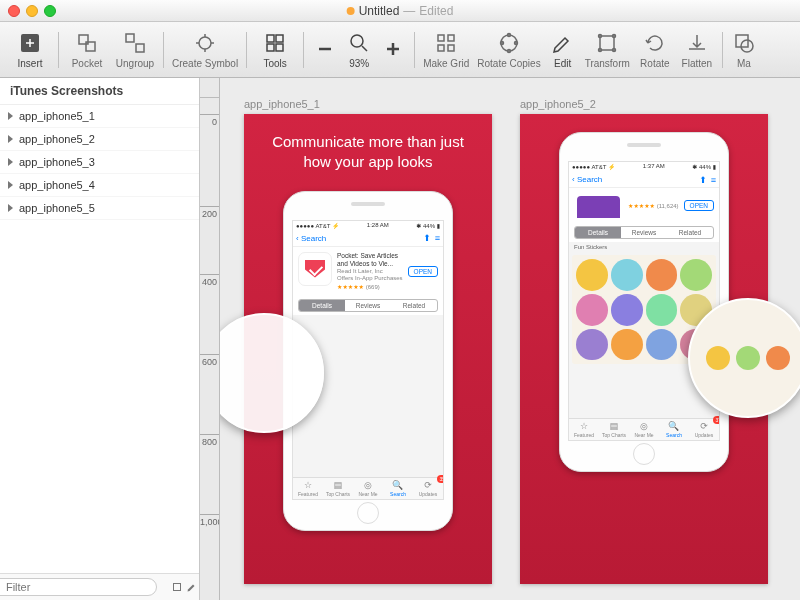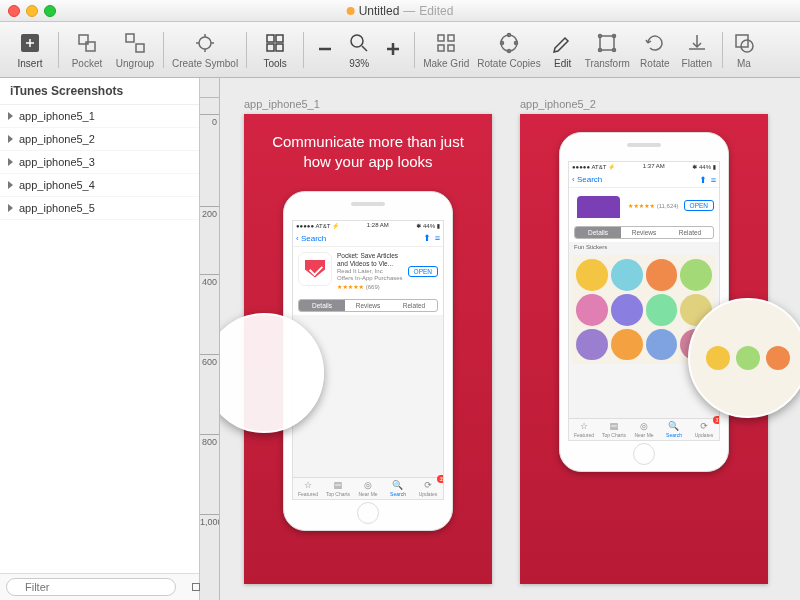--- a/index.html
+++ b/index.html
@@ -34,7 +34,7 @@
 .layer-list{flex:1;overflow:auto;}
 .layer{display:flex;align-items:center;padding:5px 8px;font-size:11px;color:#333;gap:6px;border-bottom:1px solid #f5f5f5;}
 .layer .tri{width:0;height:0;border-left:5px solid #777;border-top:4px solid transparent;border-bottom:4px solid transparent;}
-.sidebar-foot{border-top:1px solid #ddd;padding:4px 6px;display:flex;align-items:center;gap:14px;background:#f9f9f9;}
+.sidebar-foot{border-top:1px solid #ddd;padding:4px 6px;display:flex;align-items:center;gap:14px;background:#f9f9f9;justify-content:center;}
 .filter-inp{flex:1;border:1px solid #ccc;border-radius:10px;padding:2px 8px 2px 18px;font-size:11px;position:relative;background:#fff;}
 .search-ic{position:absolute;margin-left:5px;margin-top:2px;color:#888;pointer-events:none;}
 .cnt-badge{display:flex;align-items:center;gap:3px;color:#666;font-size:10px;}

